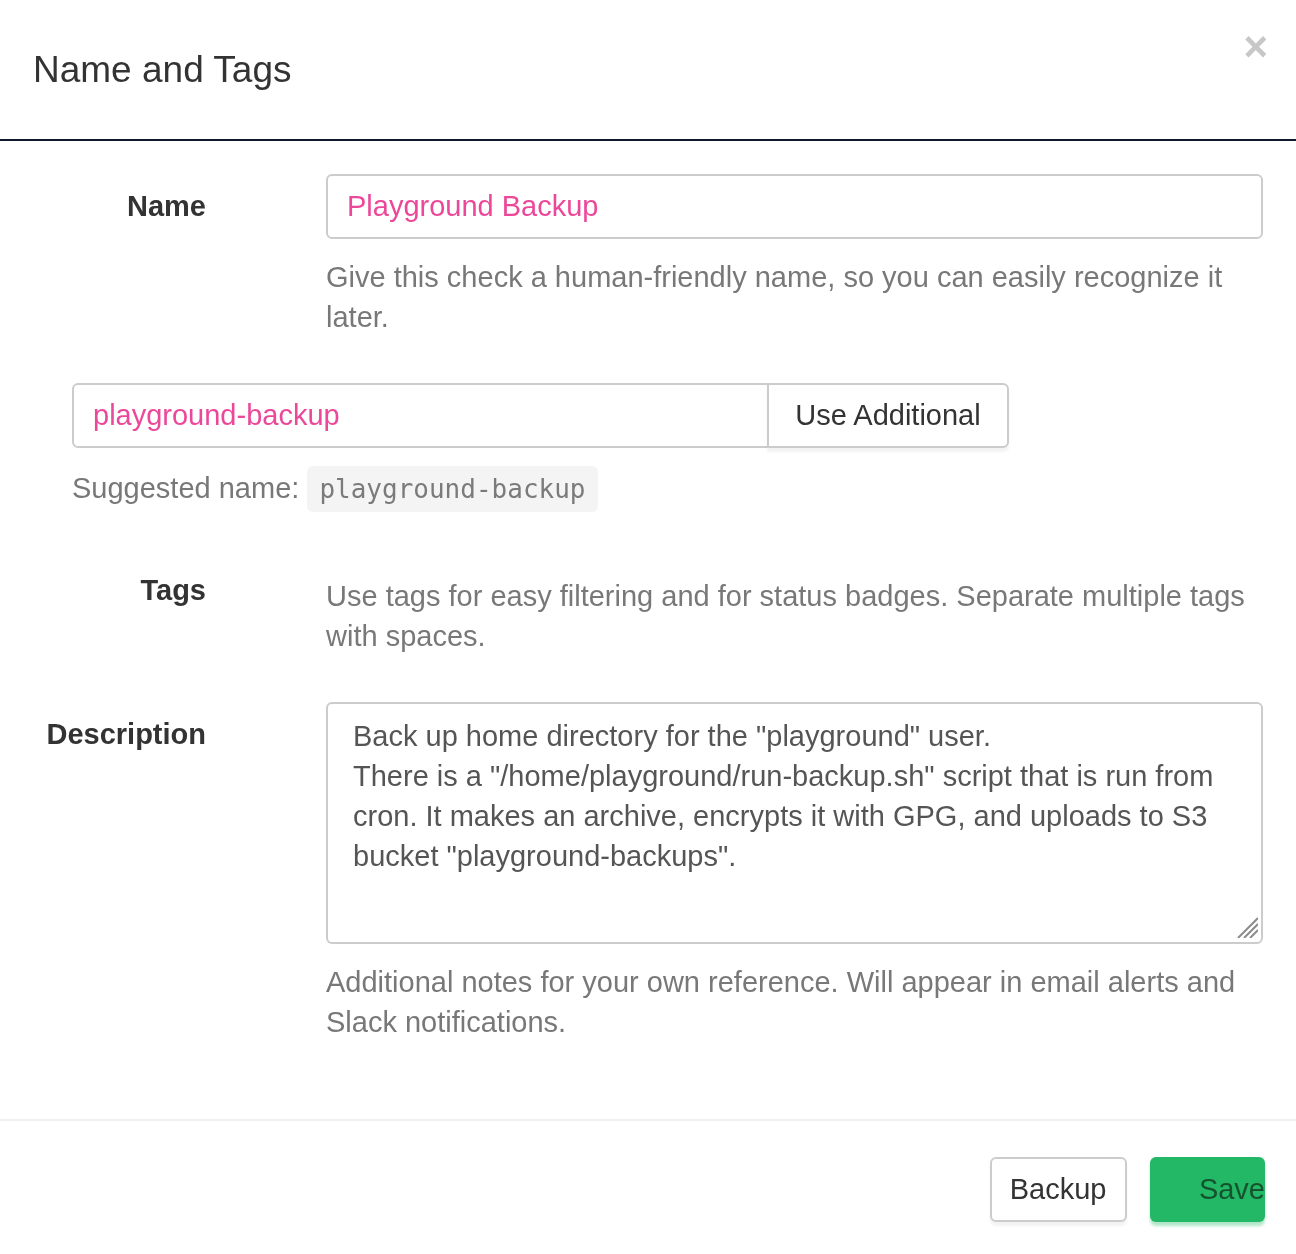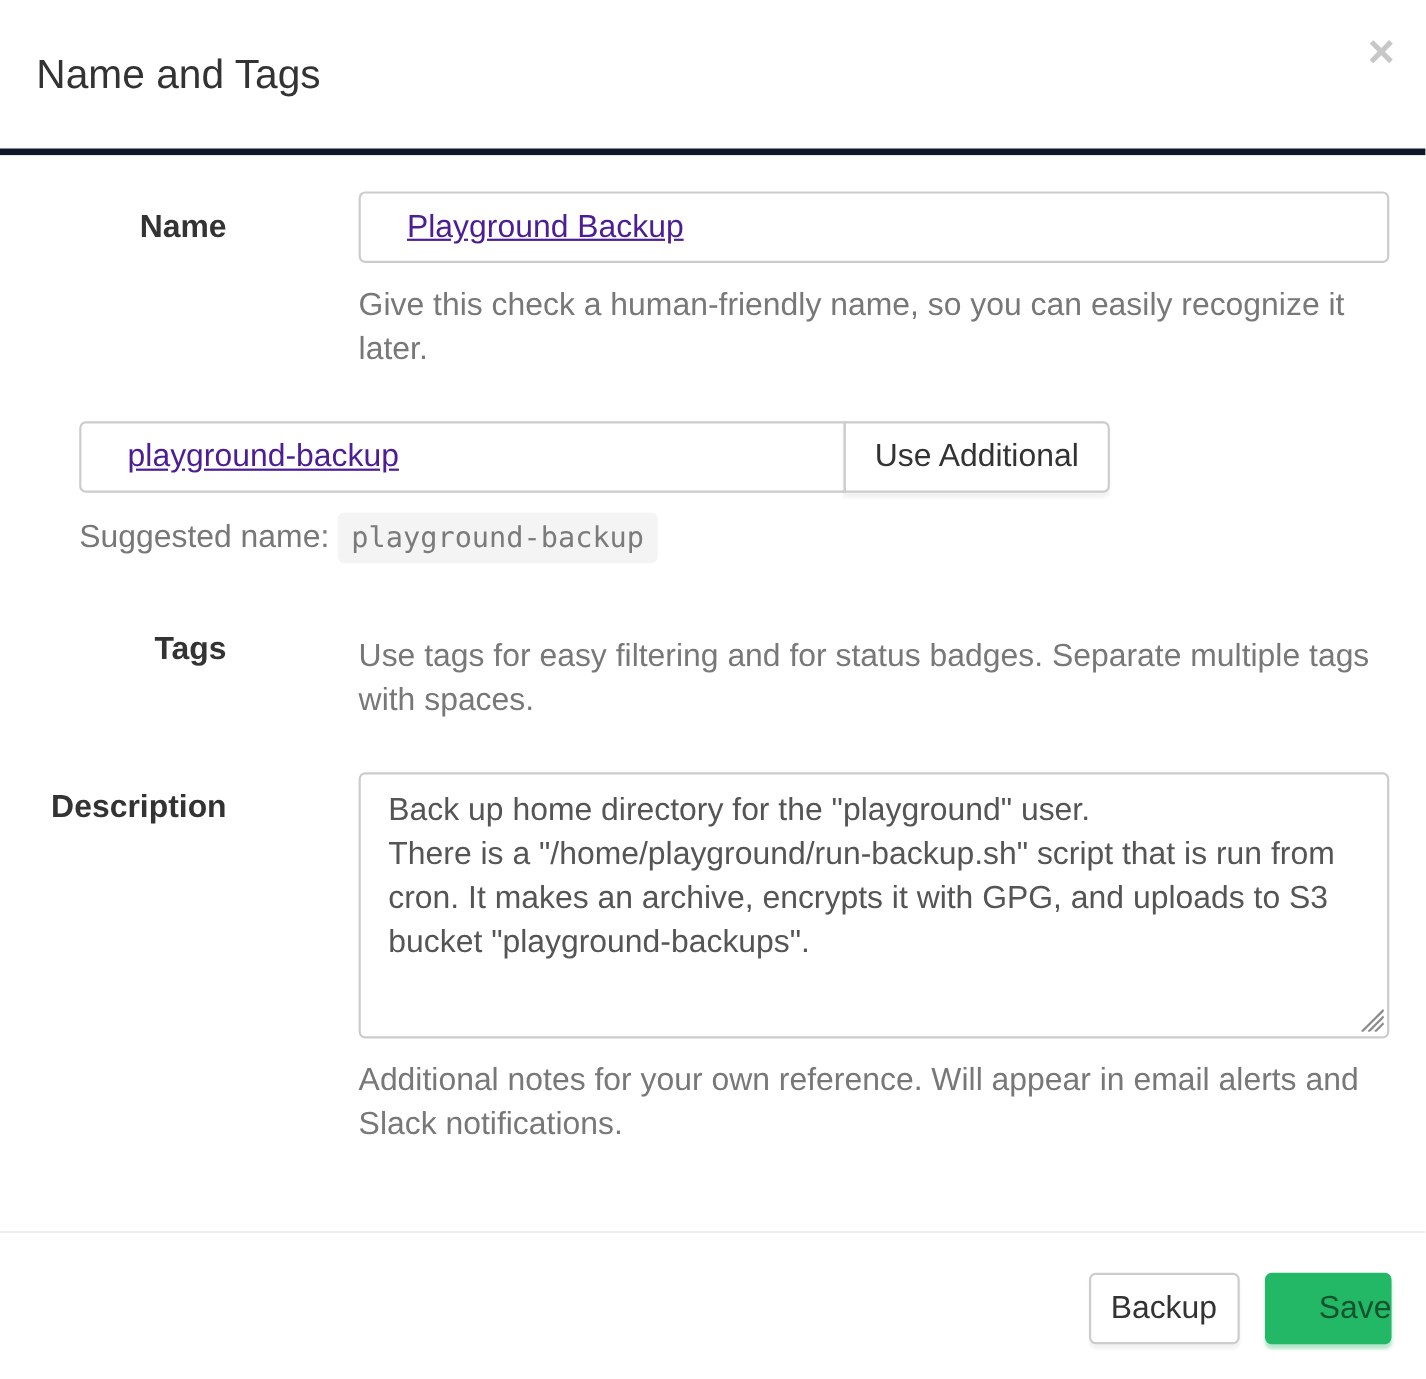--- a/index.html
+++ b/index.html
@@ -18,7 +18,7 @@
     height:141px;
     display:flex; align-items:center;
     padding:0 33px;
-    border-bottom:6px solid #0f172a;
+    border-bottom:2px solid #0f172a;
     position:relative;
     flex:none;
   }

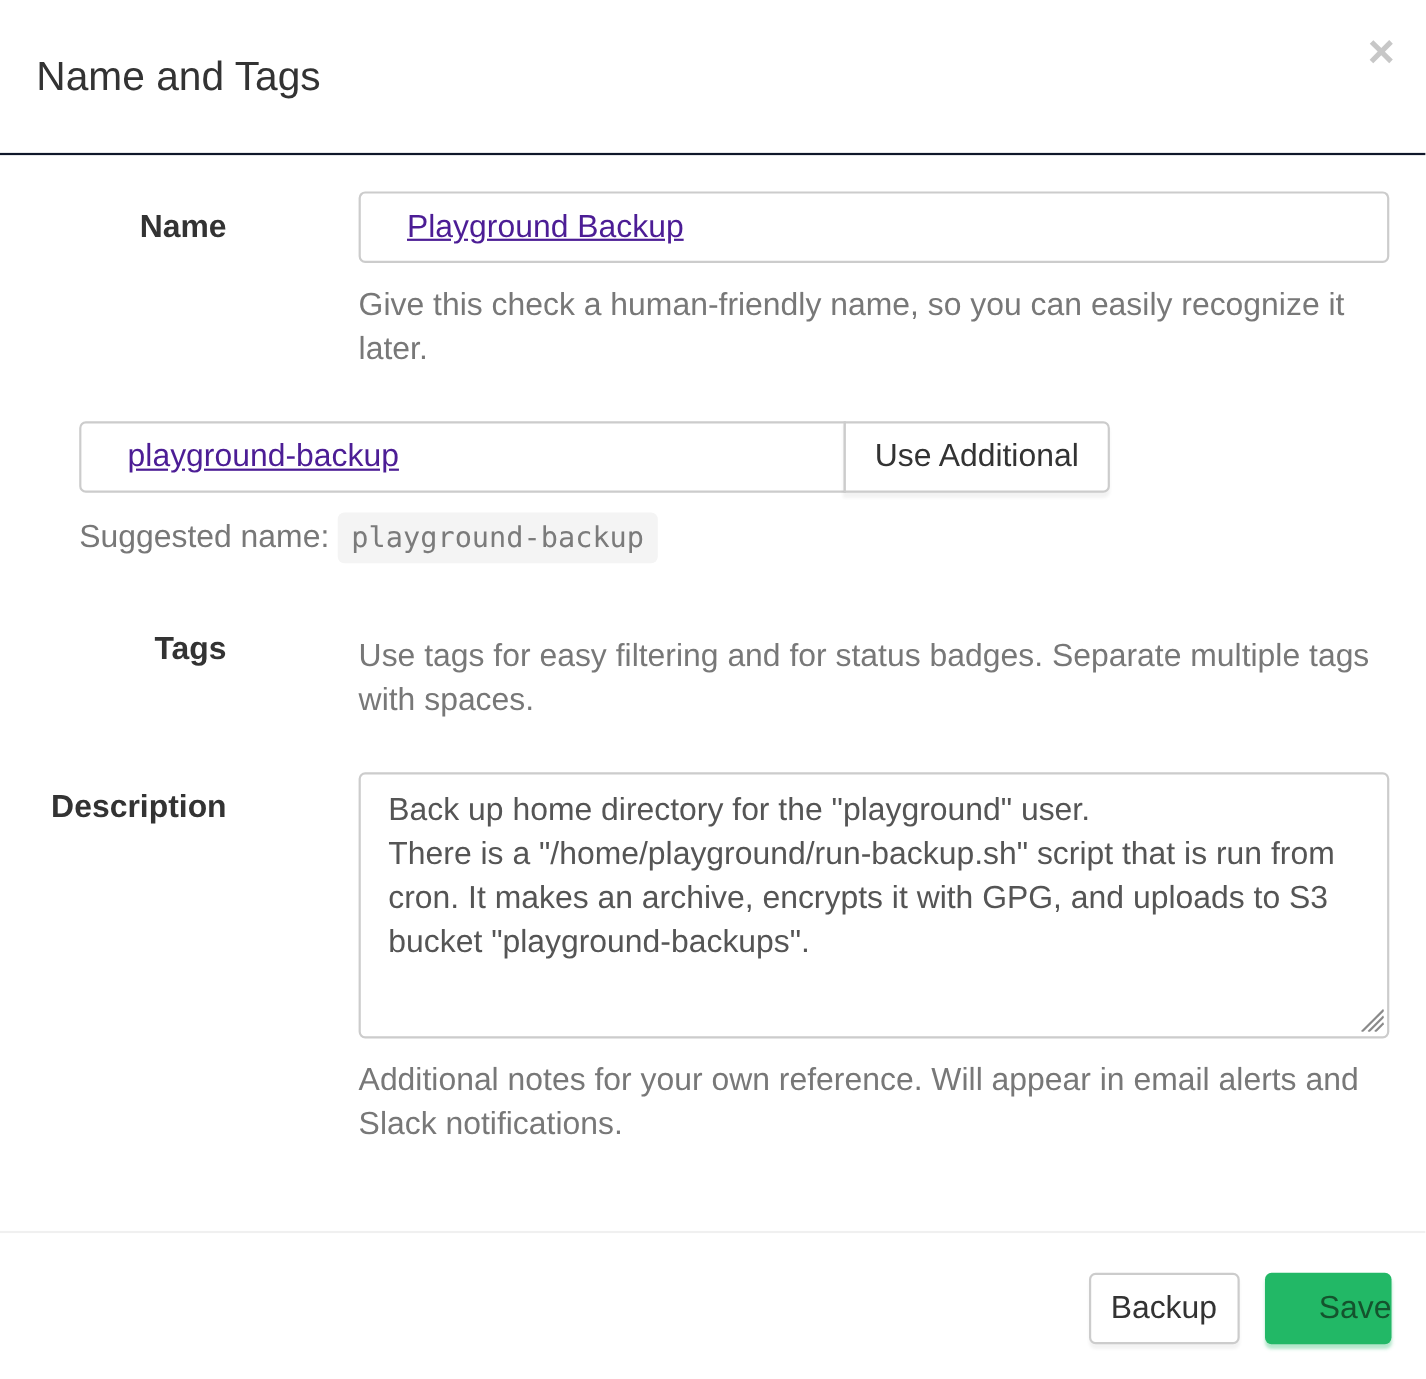--- a/index.html
+++ b/index.html
@@ -43,9 +43,9 @@
   .text-input {
     display:block; width:100%; height:65px;
     border:2px solid #ccc; border-radius:6px;
-    font-size:29px; color:#4c1d95; padding:0 42px;
+    font-size:29px; color:#ec4899; padding:0 19px;
     font-family:"Liberation Sans", sans-serif;
-    background:#fff; outline:none;text-decoration:underline;
+    background:#fff; outline:none;
   }
   .help {
     margin-top:18px;

